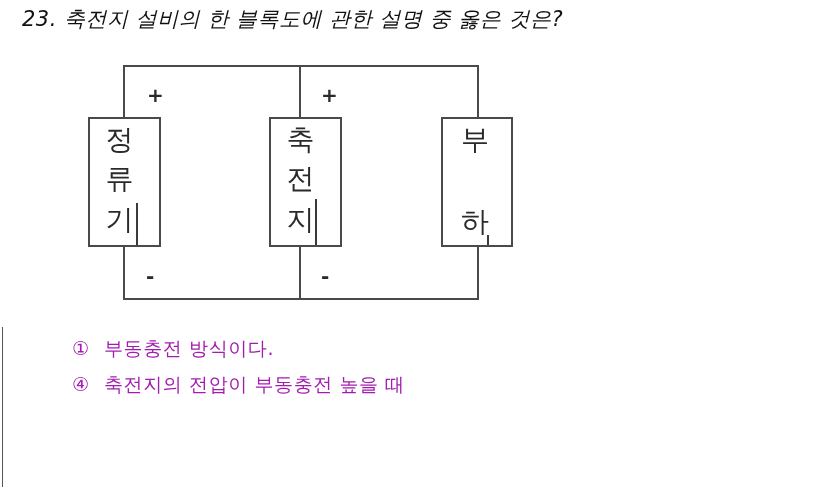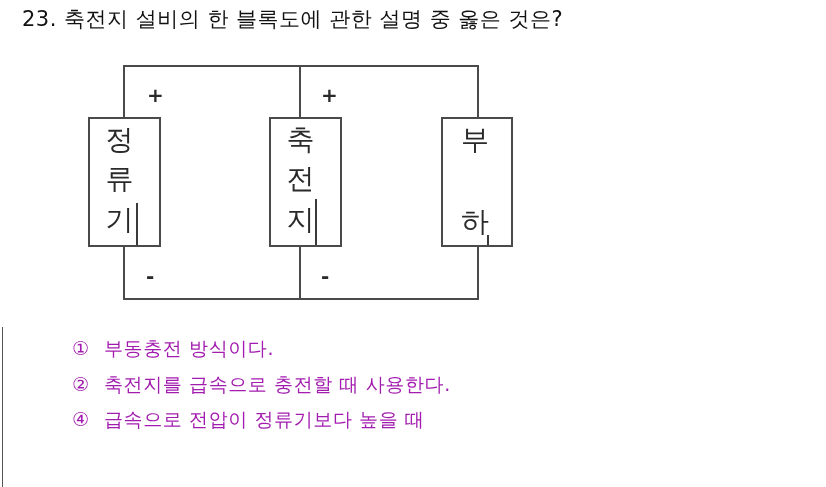--- a/index.html
+++ b/index.html
@@ -24,6 +24,7 @@
     white-space: nowrap;
     letter-spacing: 0.5px;
     color: #111111;
+    font-style: italic;
   }
   .diagram {
     position: absolute;

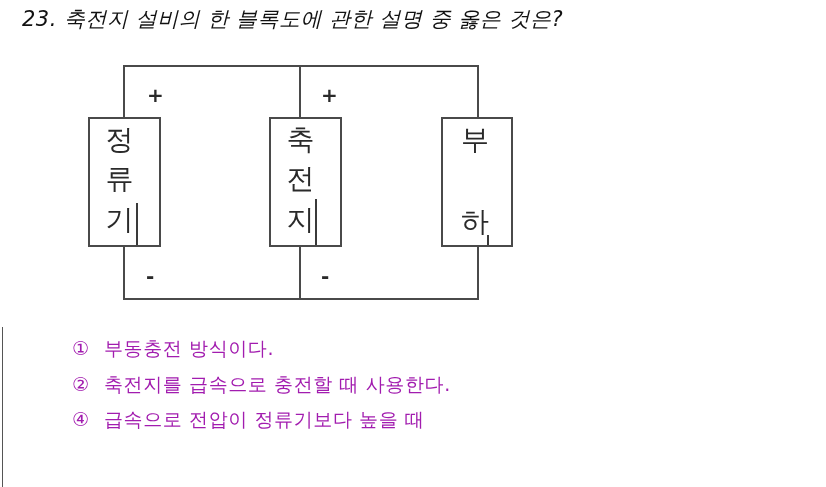--- a/index.html
+++ b/index.html
@@ -151,9 +151,6 @@
     <span class="num">①</span><span>부동충전 방식이다.</span>
   </div>
   <div class="option">
-    <span class="num">②</span><span>축전지를 급속으로 충전할 때 사용한다.</span>
-  </div>
-  <div class="option">
     <span class="num">④</span><span>급속으로 전압이 정류기보다 높을 때</span>
   </div>
 </div>

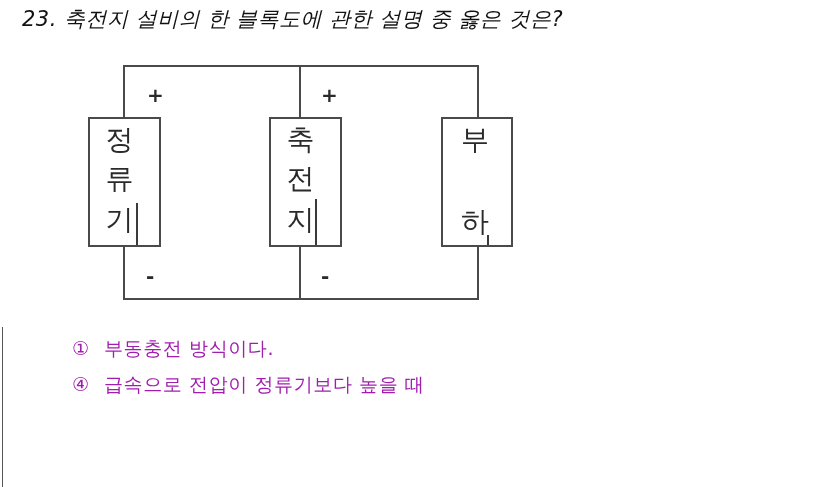--- a/index.html
+++ b/index.html
@@ -151,7 +151,7 @@
     <span class="num">①</span><span>부동충전 방식이다.</span>
   </div>
   <div class="option">
-    <span class="num">④</span><span>급속으로 전압이 정류기보다 높을 때</span>
+    <span class="num">④</span><span>축전지의 전압이 부동충전 높을 때</span>
   </div>
 </div>
 

